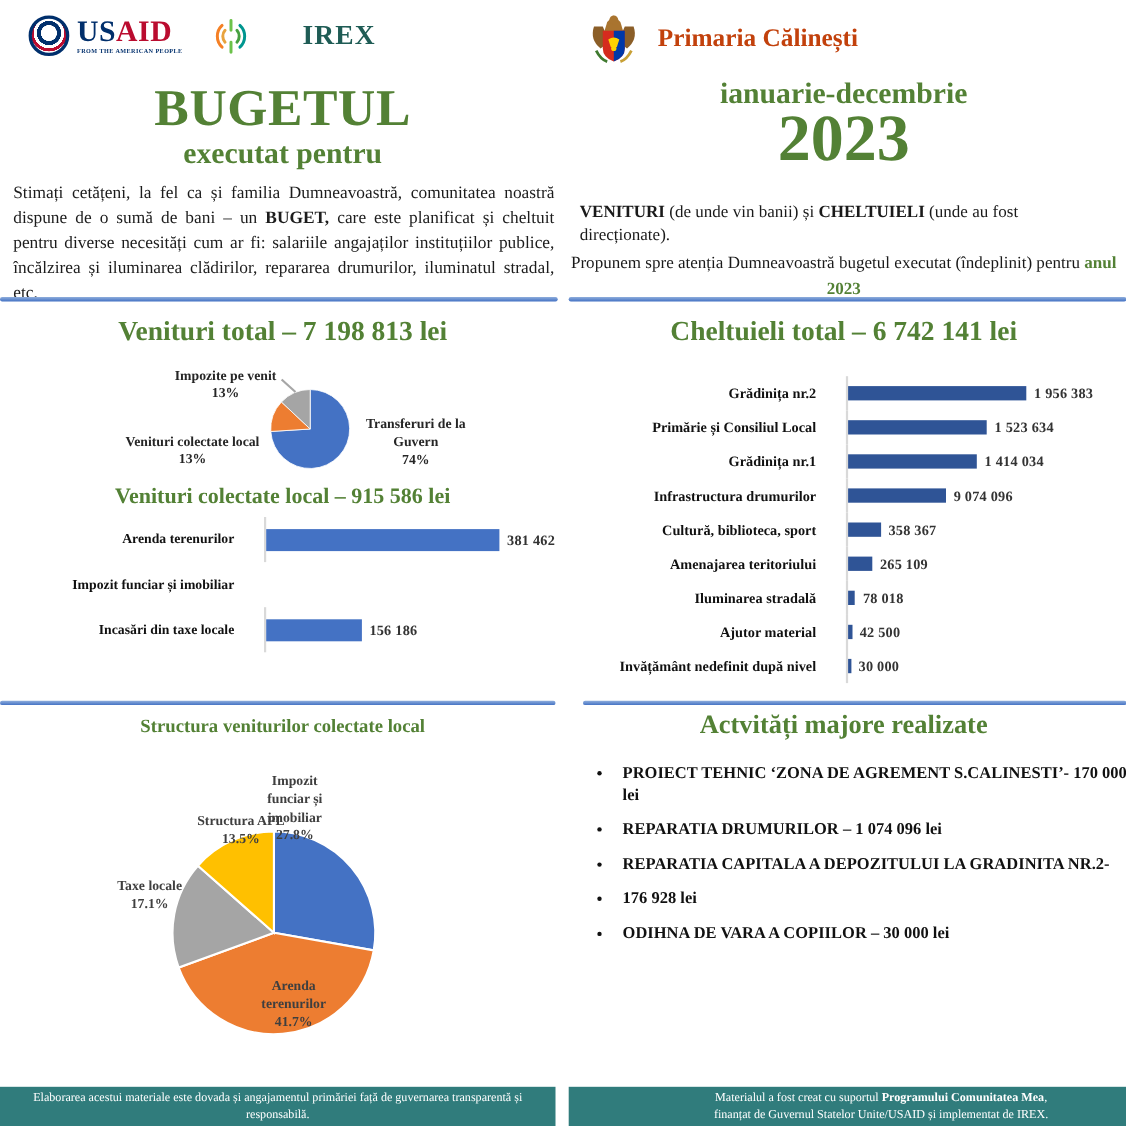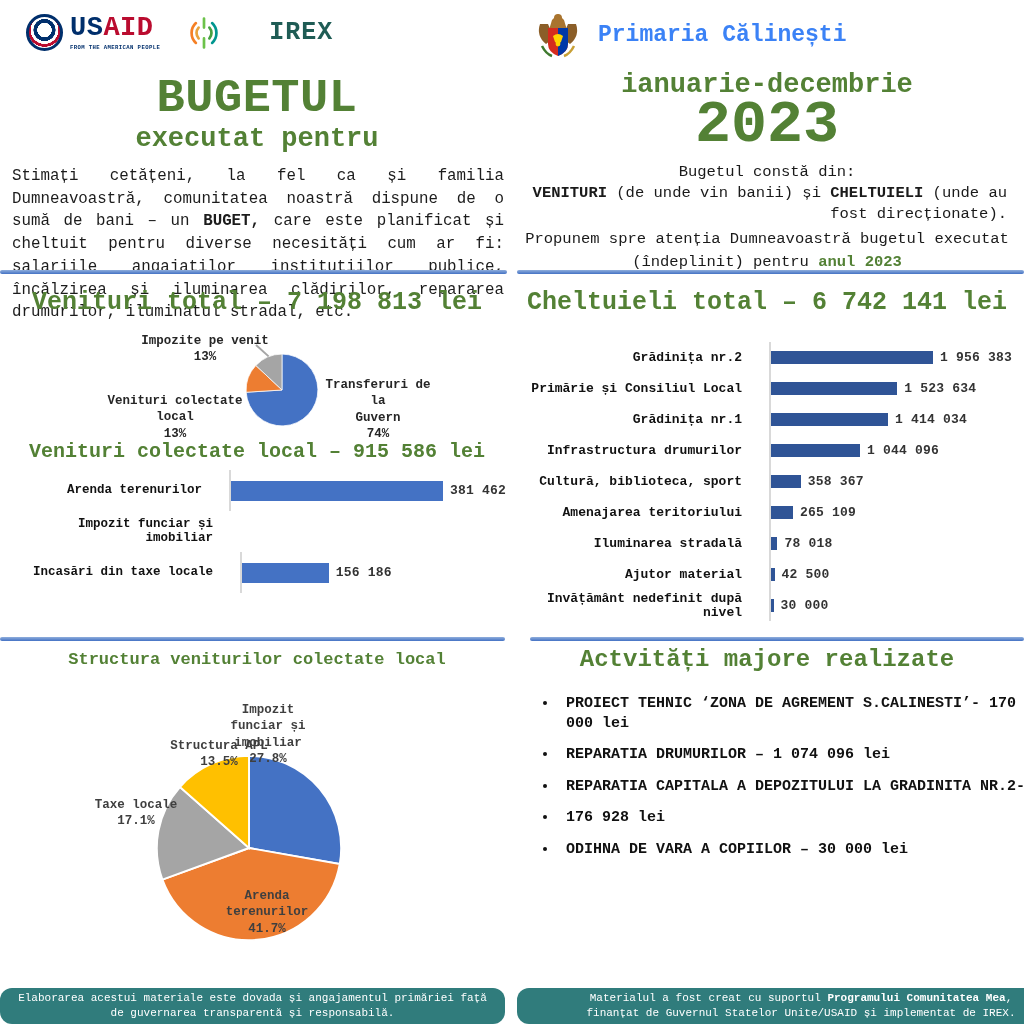--- a/index.html
+++ b/index.html
@@ -4,7 +4,7 @@
 <style>
   html,body{margin:0;padding:0;background:#fff;}
   .page{position:relative;width:1024px;height:1024px;background:#fff;overflow:hidden;
-        font-family:Liberation Mono, monospace;color:#1a1a1a;}
+        font-family:Liberation Serif, serif;color:#1a1a1a;}
   .abs{position:absolute;}
   .green{color:#538135;}
   .ctr-l{left:10px;width:494px;text-align:center;}

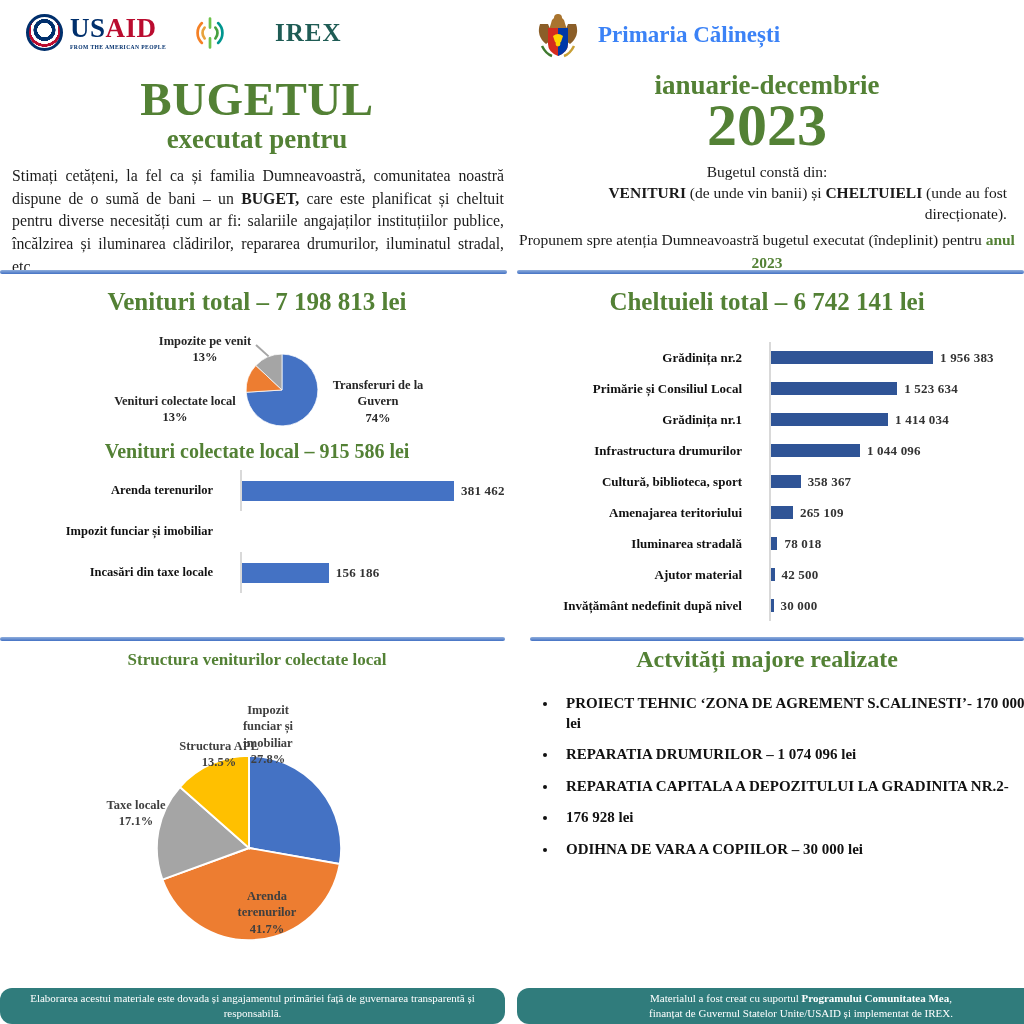--- a/index.html
+++ b/index.html
@@ -26,7 +26,7 @@
   .para-left{position:absolute;left:12px;top:165px;width:492px;font-size:15.8px;line-height:1.44;
         text-align:justify;color:#1c1c1c;}
 
-  .muni-name{position:absolute;left:598px;top:22px;font-size:23px;font-weight:800;color:#3b82f6;}
+  .muni-name{position:absolute;left:598px;top:22px;font-size:23px;font-weight:800;color:#c2410c;}
   .period{top:70px;font-size:27px;font-weight:800;}
   .year{top:95px;font-size:60px;font-weight:800;line-height:1;}
   .intro1{top:163px;font-size:15.5px;}

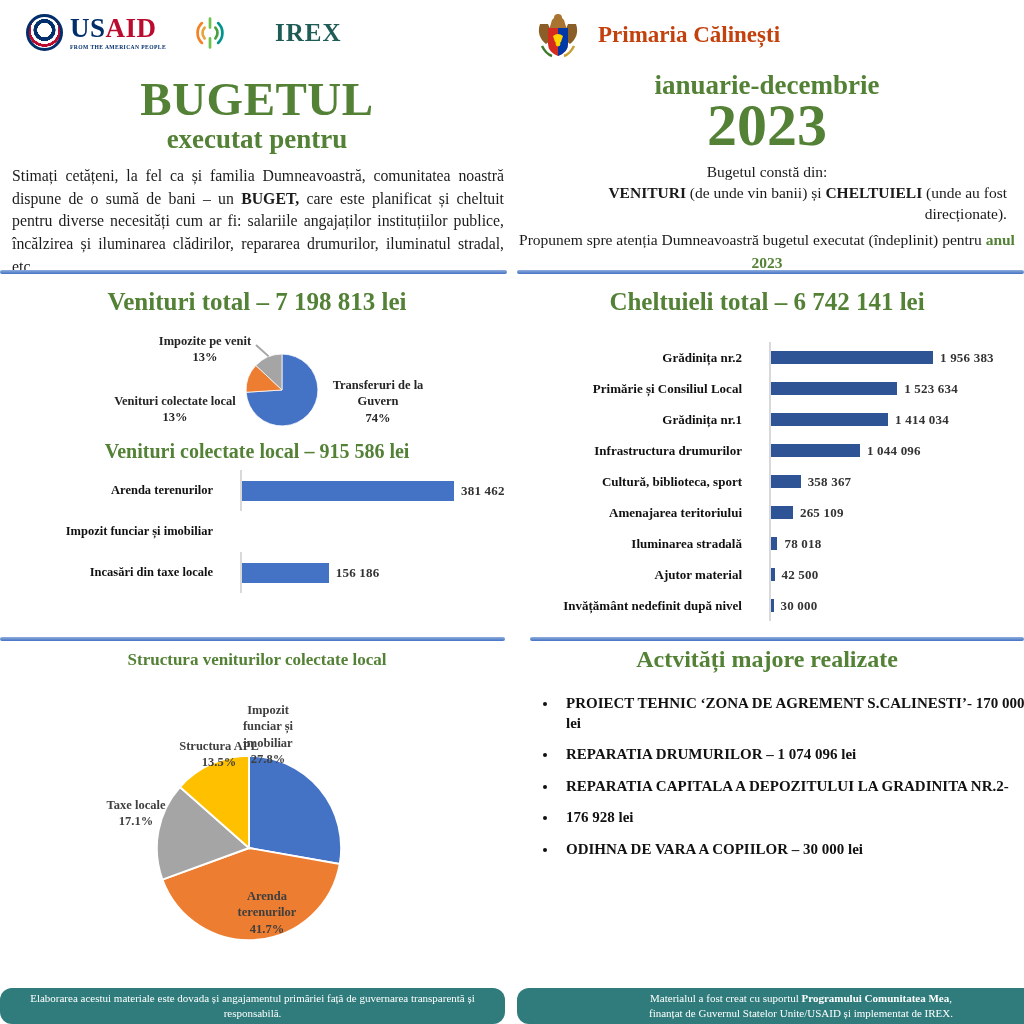--- a/index.html
+++ b/index.html
@@ -116,7 +116,6 @@
   <div class="abs ctr-r period green">ianuarie-decembrie</div>
   <div class="abs ctr-r year green">2023</div>
 
-  <div class="abs ctr-r intro1">Bugetul constă din:</div>
   <div class="intro2 abs"><b>VENITURI</b><span> (de unde vin banii) și </span><b>CHELTUIELI</b><span> (unde au fost direcționate).</span></div>
   <div class="intro3 abs"><span>Propunem spre atenția Dumneavoastră bugetul executat (îndeplinit) pentru </span><b class="green">anul 2023</b></div>
 

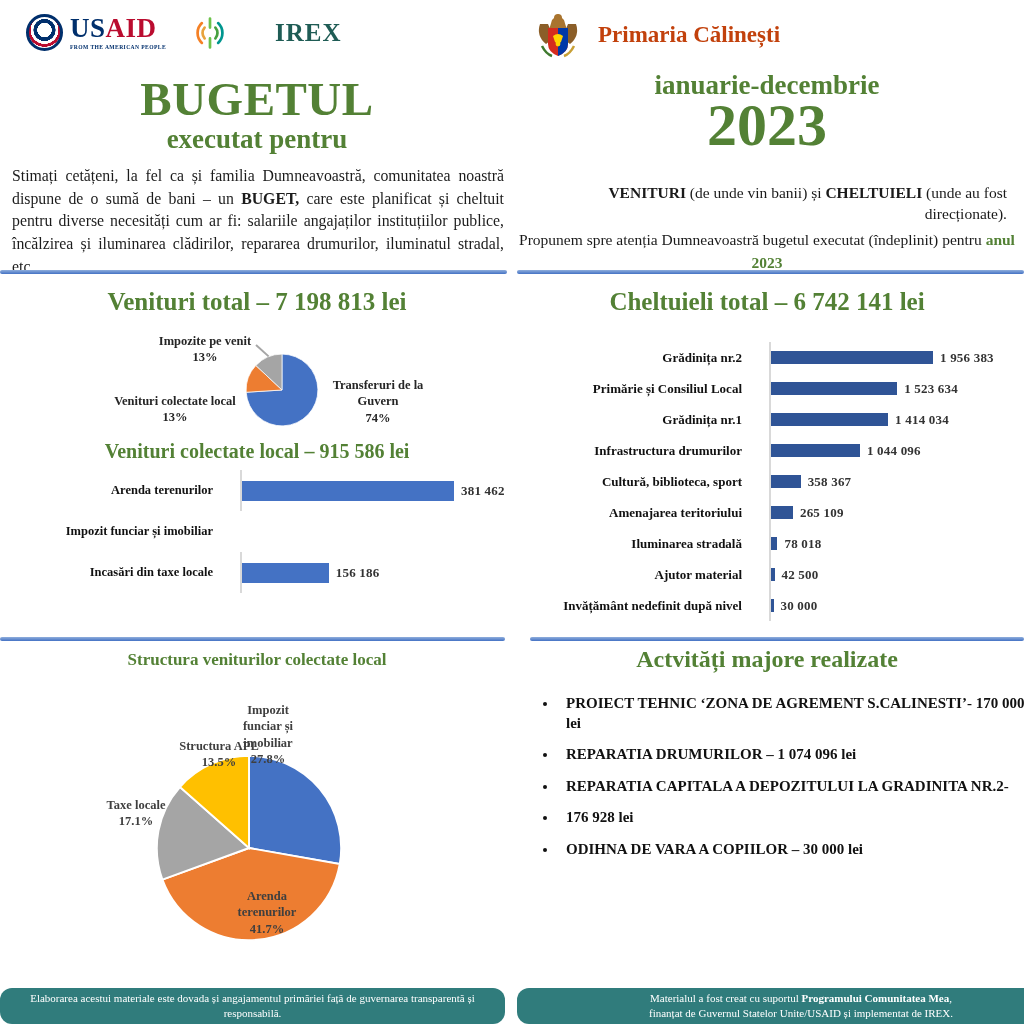--- a/index.html
+++ b/index.html
@@ -30,7 +30,7 @@
   .period{top:70px;font-size:27px;font-weight:800;}
   .year{top:95px;font-size:60px;font-weight:800;line-height:1;}
   .intro1{top:163px;font-size:15.5px;}
-  .intro2{top:183px;left:527px;width:480px;text-align:right;font-size:15.5px;line-height:1.35;}
+  .intro2{top:183px;left:527px;width:480px;text-align:left;font-size:15.5px;line-height:1.35;}
   .intro3{top:228px;left:517px;width:500px;text-align:center;font-size:15.5px;line-height:1.5;}
 
   .divider{position:absolute;height:4px;background:linear-gradient(180deg,#8FAEDC,#4472C4);border-radius:2px;}

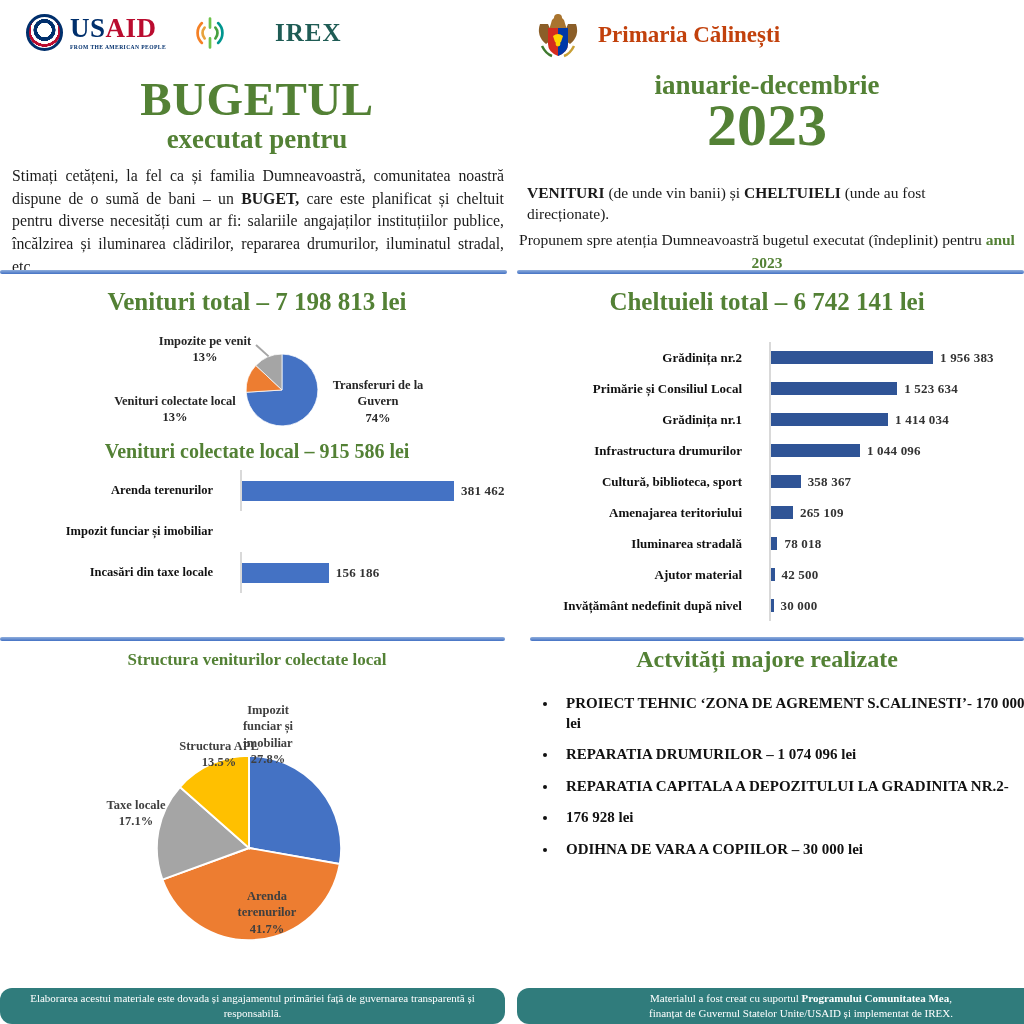--- a/index.html
+++ b/index.html
@@ -194,7 +194,7 @@
         <div class="bar-label">Infrastructura drumurilor</div>
         <div class="bar-area">
           <div class="bar" style="width: 88.9415px; background: rgb(47, 84, 150);"></div>
-          <span class="bar-value">1 044 096</span>
+          <span class="bar-value">9 074 096</span>
         </div>
       </div>
       <div class="bar-row">

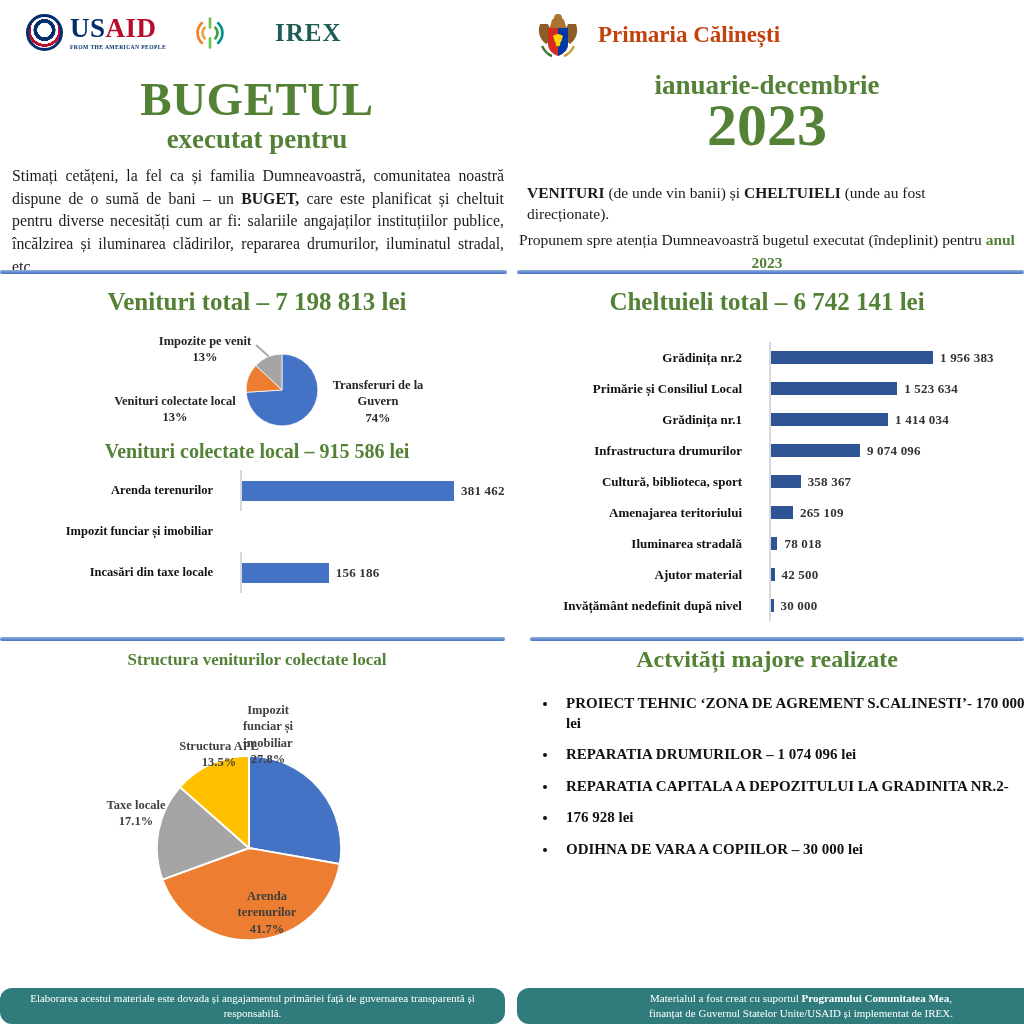--- a/index.html
+++ b/index.html
@@ -66,7 +66,7 @@
   .activities li{font-weight:700;font-size:15px;line-height:1.3;margin-bottom:12px;color:#111;padding-left:8px;}
 
   .footer{position:absolute;top:988px;height:36px;background:#307C7C;color:#fff;font-size:11px;line-height:1.35;
-        display:flex;align-items:center;justify-content:center;text-align:center;box-sizing:border-box;border-radius:12px;}
+        display:flex;align-items:center;justify-content:center;text-align:center;box-sizing:border-box;}
   .footer.fl{left:0;width:505px;padding:0 12px;}
   .footer.fr{left:517px;width:568px;padding:0 40px;}
 </style>

